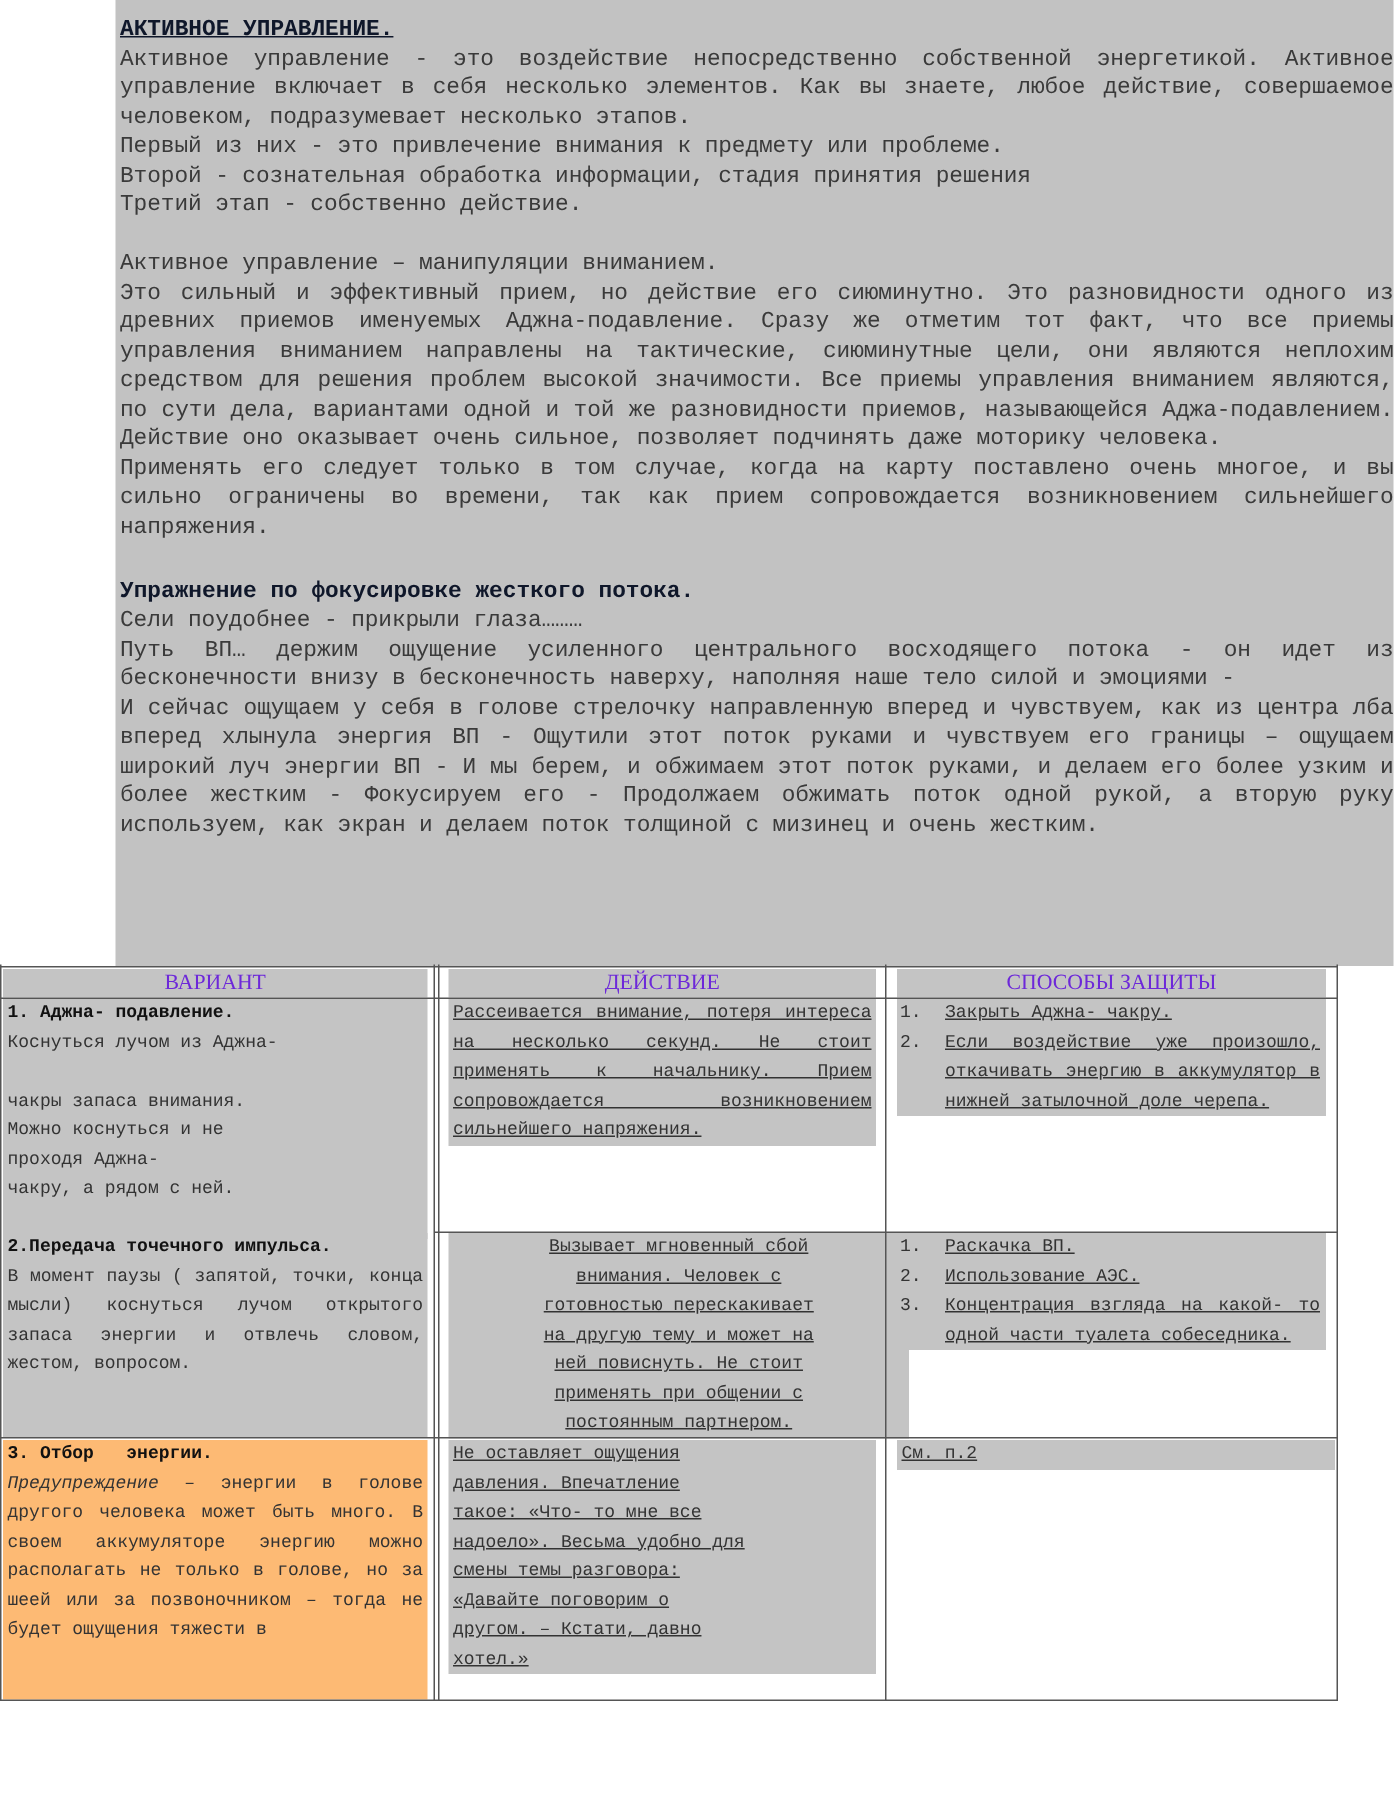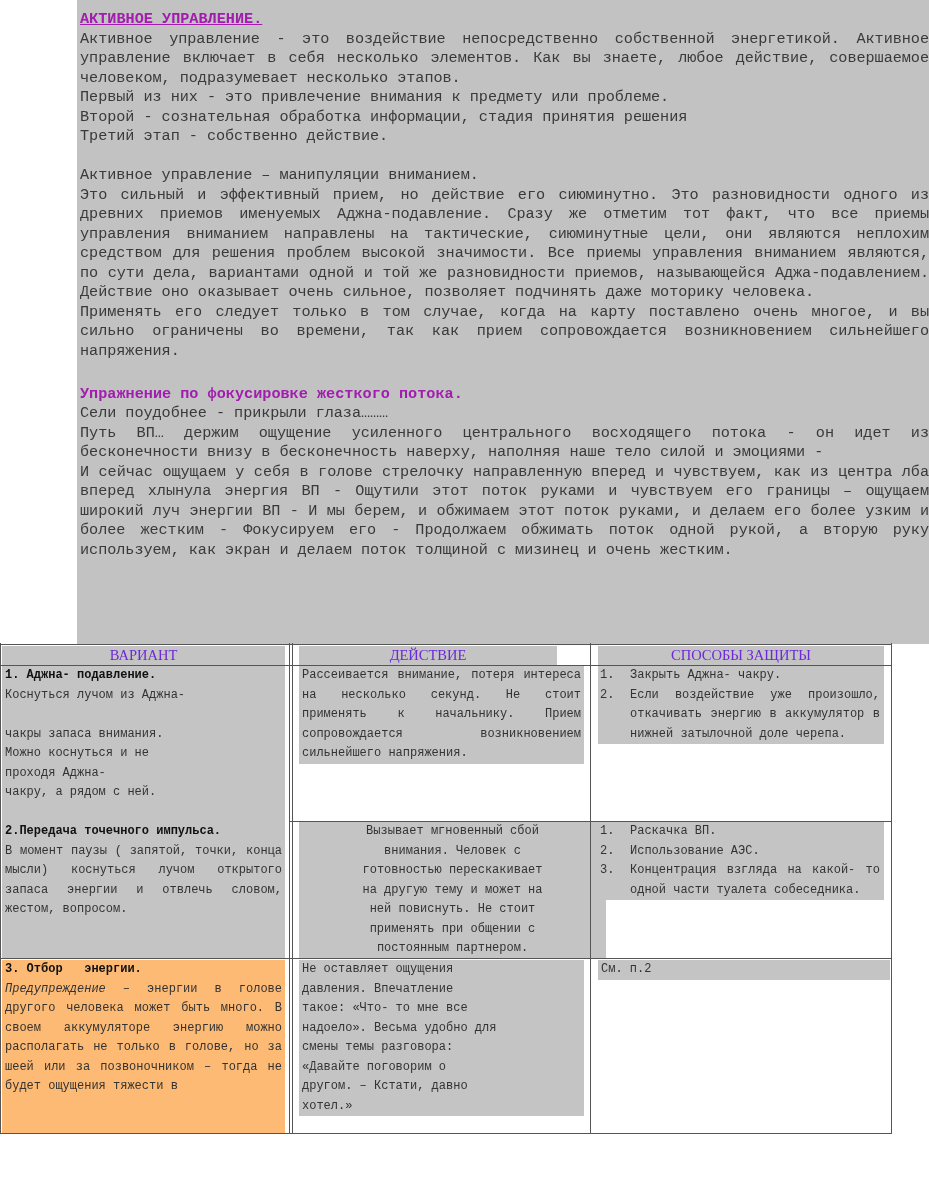--- a/index.html
+++ b/index.html
@@ -39,7 +39,7 @@
     .para.nojust { text-align: center; }
     .heading {
       font-weight: bold;
-      color: #a21caf;
+      color: #0f172a;
       font-size: 15.2px;
       line-height: 19.5px;
       margin: 0;

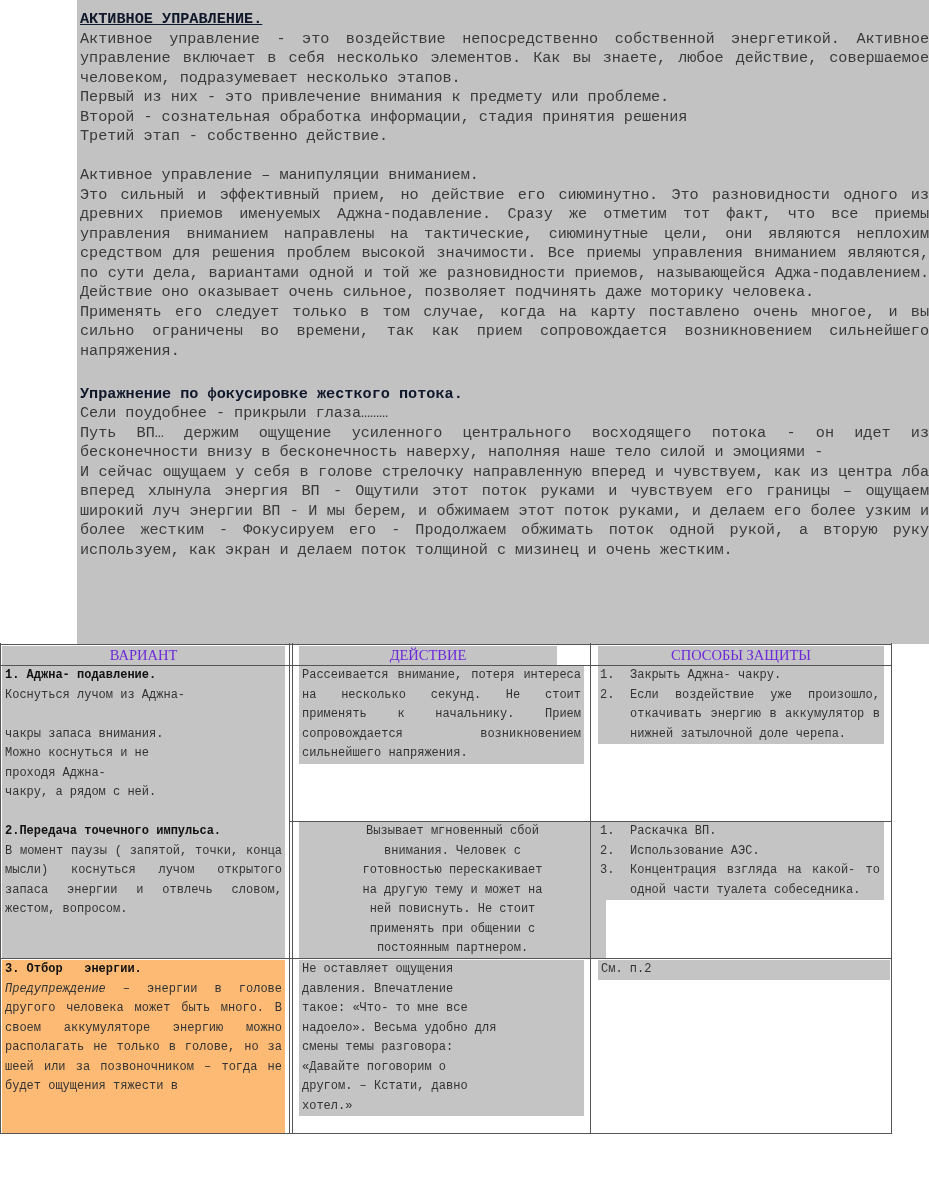--- a/index.html
+++ b/index.html
@@ -136,7 +136,7 @@
   <div class="cell th" style="left:2px; top:3px; width:283px; height:19px; background:#c4c4c4;">
     <span>ВАРИАНТ</span>
   </div>
-  <div class="cell th" style="left:299px; top:3px; width:258px; height:19px; background:#c4c4c4;">
+  <div class="cell th" style="left:299px; top:3px; width:285px; height:19px; background:#c4c4c4;">
     <span>ДЕЙСТВИЕ</span>
   </div>
   <div class="cell th" style="left:598px; top:3px; width:286px; height:19px; background:#c4c4c4;">

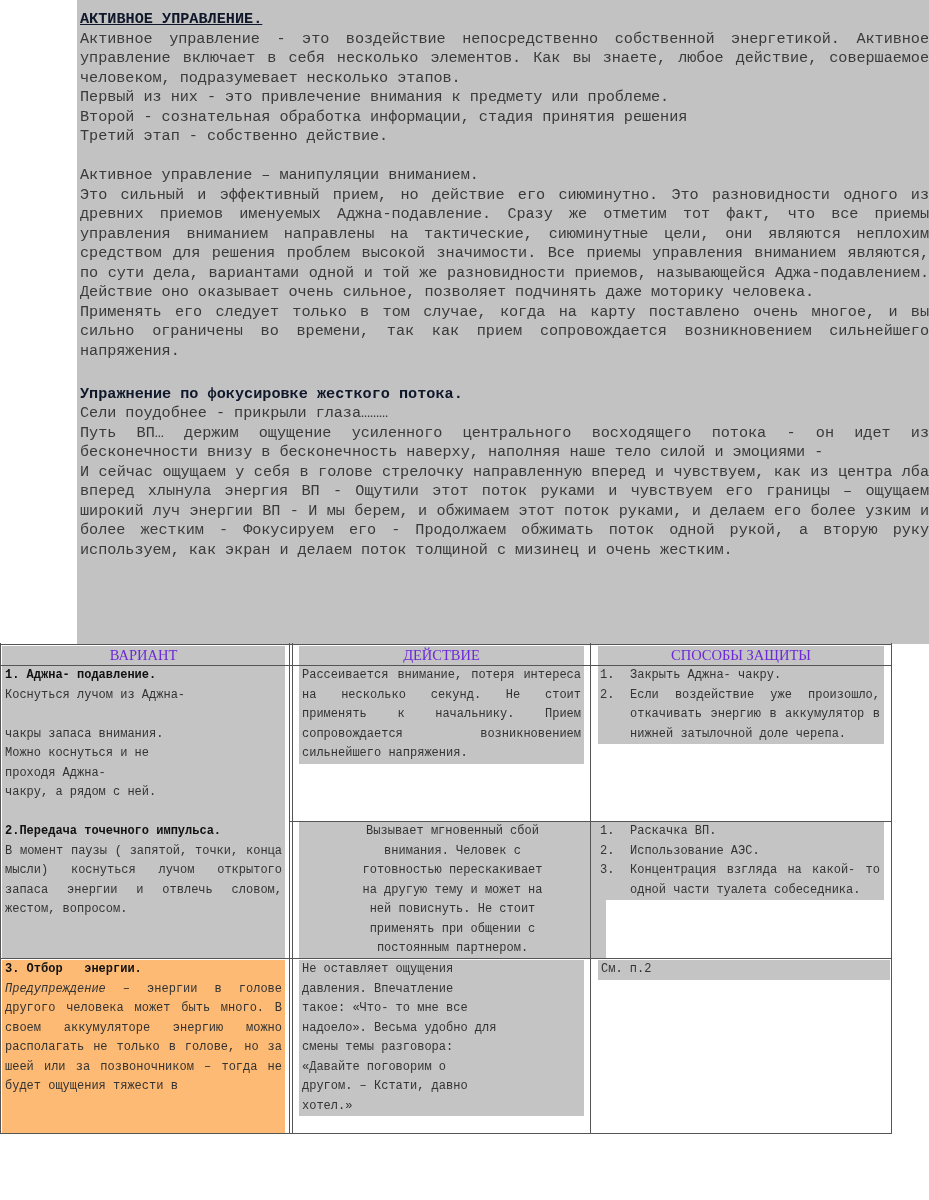--- a/index.html
+++ b/index.html
@@ -83,6 +83,7 @@
     .cell .shade {
       background: #c4c4c4;
       display: block;
+      text-decoration: underline;
     }
     .th {
       text-align: center;

